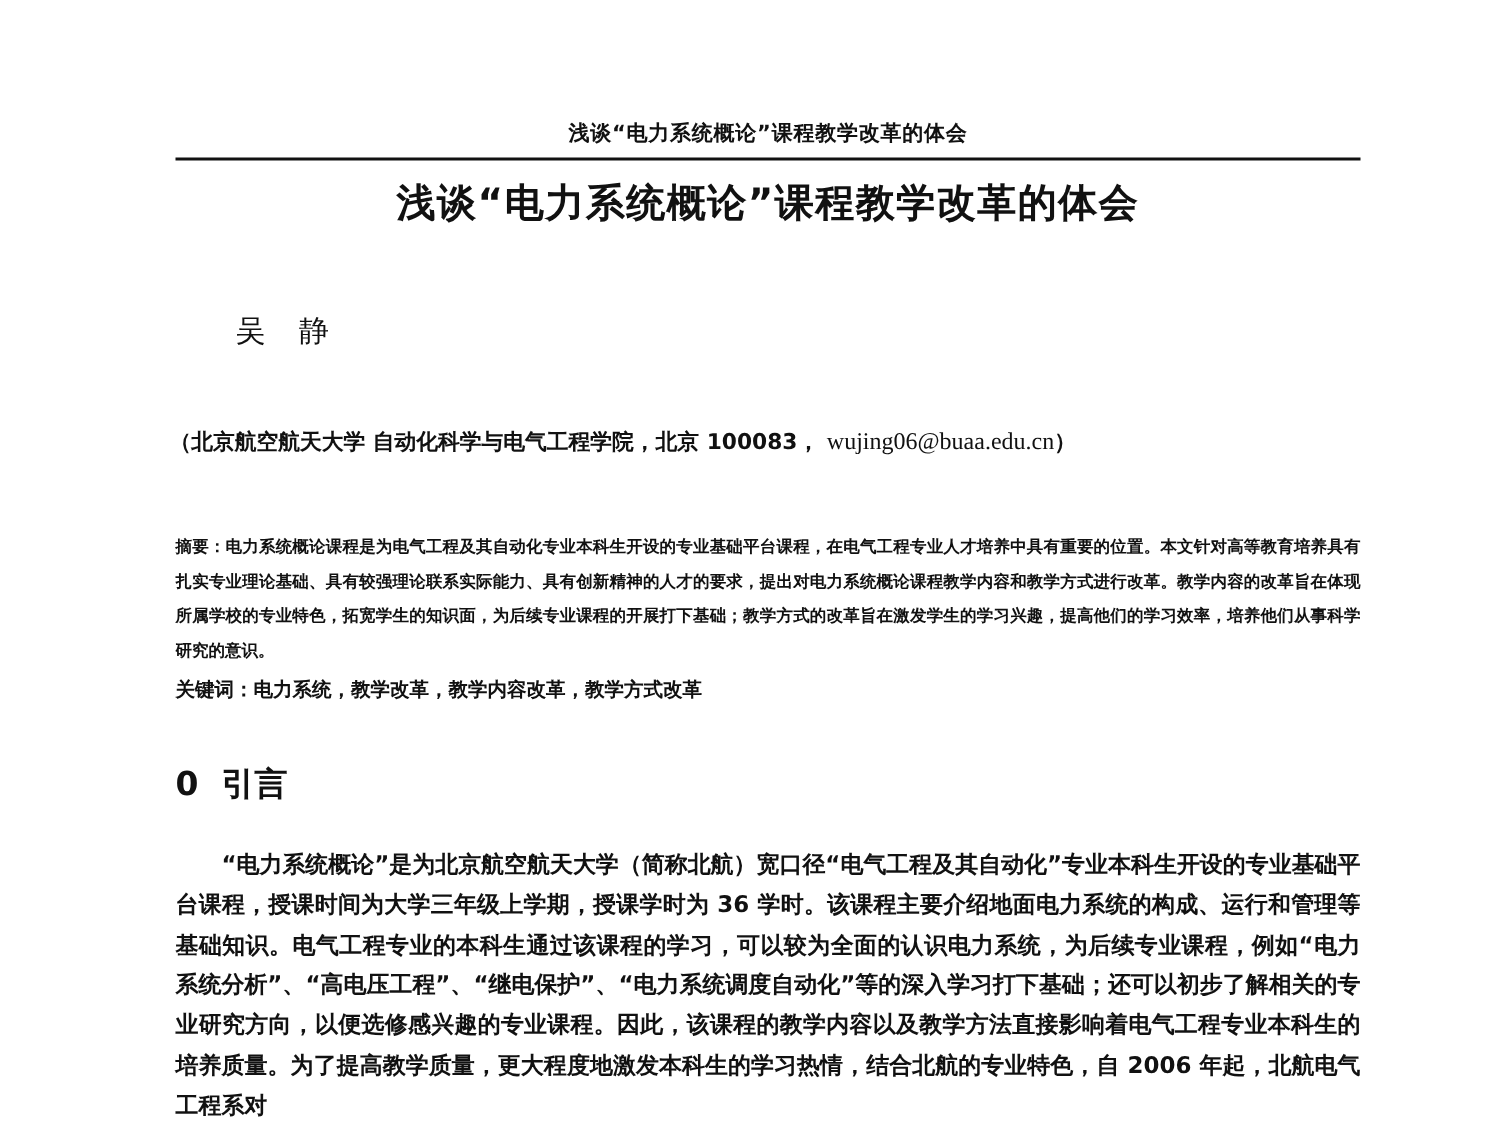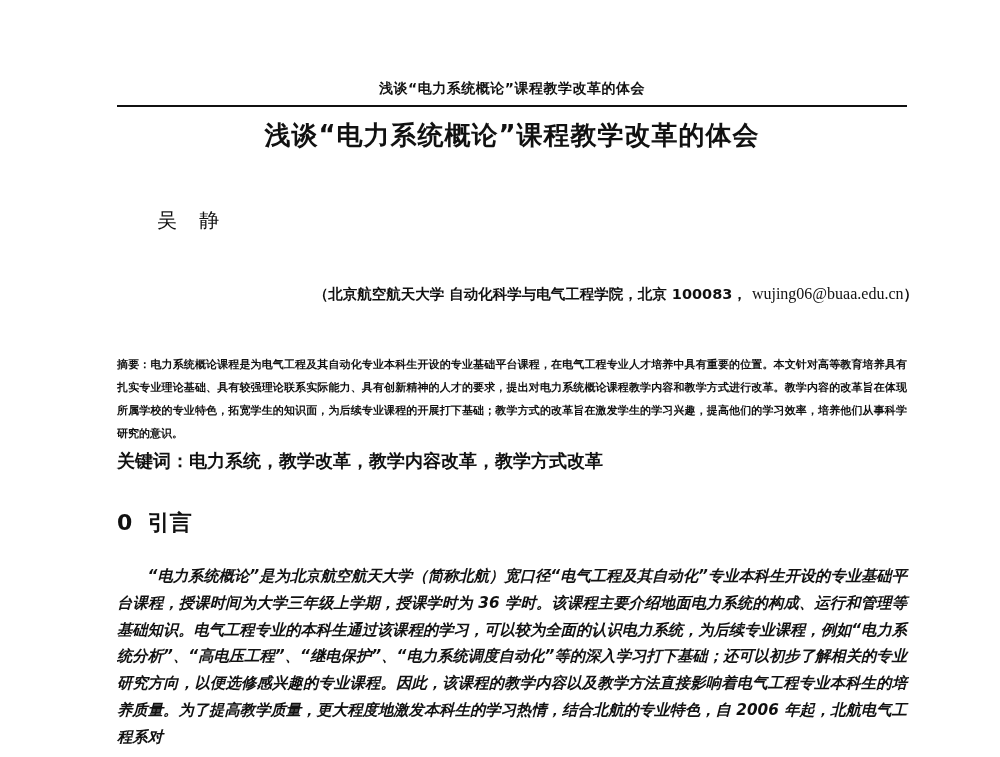--- a/index.html
+++ b/index.html
@@ -12,7 +12,7 @@
            font-size:26px; font-weight:bold; letter-spacing:1px; }
   .author { position:absolute; left:117px; width:790px; top:207px; text-align:left;
             font-size:20px; font-family:"DejaVu Serif", serif; letter-spacing:8px; padding-left:40px; }
-  .affil { position:absolute; left:128px; width:790px; top:285px; text-align:right;
+  .affil { position:absolute; left:113px; width:790px; top:285px; text-align:left;
            font-size:14.5px; font-weight:bold; }
   .affil .email { font-family:"Liberation Serif", serif; font-weight:normal; font-size:16px; }
   .abstract { position:absolute; left:117px; width:790px; top:353px; font-size:11px;

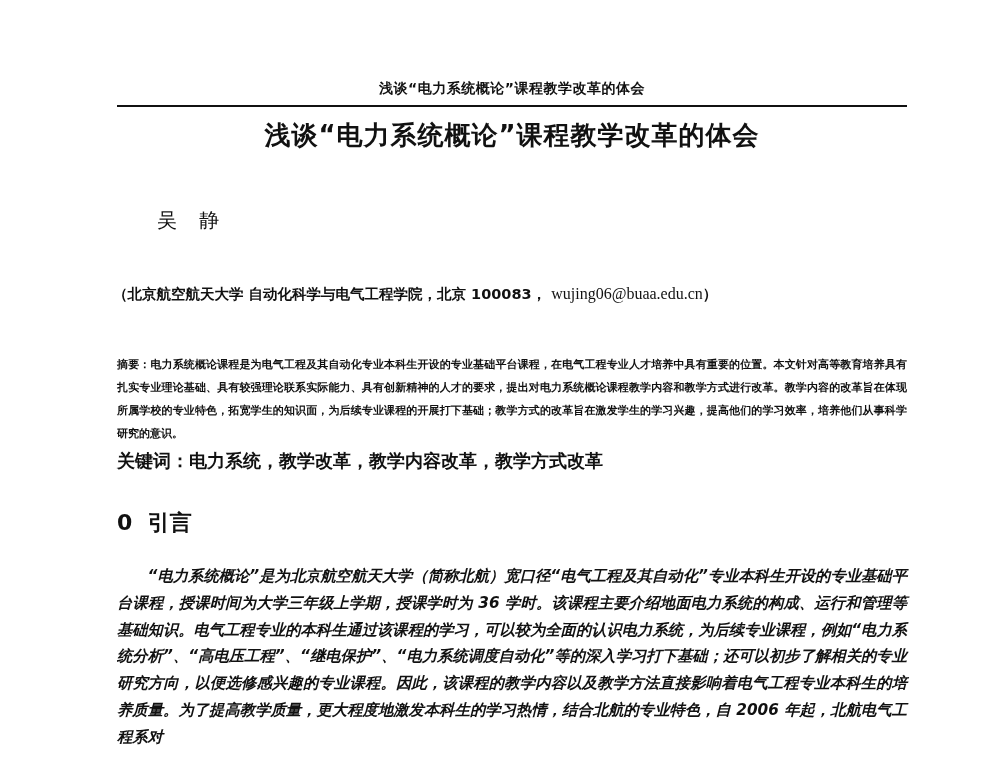--- a/index.html
+++ b/index.html
@@ -17,7 +17,7 @@
   .affil .email { font-family:"Liberation Serif", serif; font-weight:normal; font-size:16px; }
   .abstract { position:absolute; left:117px; width:790px; top:353px; font-size:11px;
               font-weight:bold; line-height:23px; text-align:justify; text-align-last:left; }
-  .keywords { position:absolute; left:117px; width:790px; top:449px; font-size:18px;
+  .keywords { position:absolute; left:117px; width:790px; top:449px; font-size:13px;
               font-weight:bold; line-height:23px; }
   .section { position:absolute; left:117px; top:508px; font-size:22px; font-weight:bold; }
   .body { position:absolute; left:117px; width:790px; top:563px; font-size:15.3px;

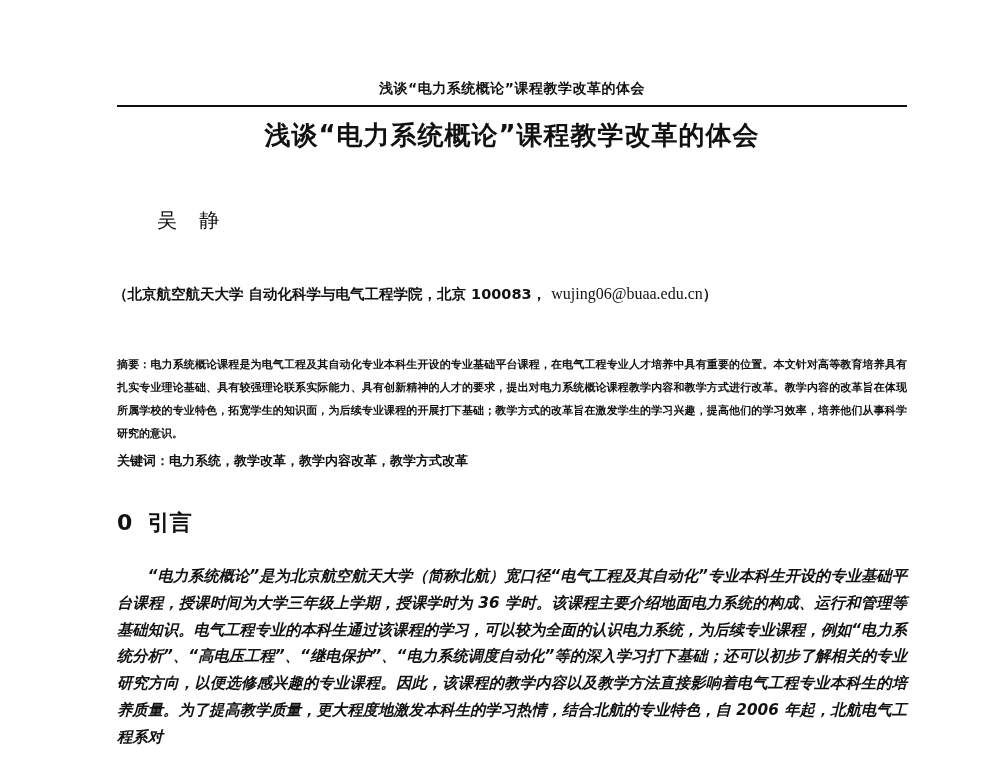--- a/index.html
+++ b/index.html
@@ -41,6 +41,6 @@
 
 <div class="section"><span>0</span>&nbsp;&nbsp;<span>引言</span></div>
 
-<p class="body" style="margin:0;font-style:italic;">“电力系统概论”是为北京航空航天大学（简称北航）宽口径“电气工程及其自动化”专业本科生开设的专业基础平台课程，授课时间为大学三年级上学期，授课学时为 36 学时。该课程主要介绍地面电力系统的构成、运行和管理等基础知识。电气工程专业的本科生通过该课程的学习，可以较为全面的认识电力系统，为后续专业课程，例如“电力系统分析”、“高电压工程”、“继电保护”、“电力系统调度自动化”等的深入学习打下基础；还可以初步了解相关的专业研究方向，以便选修感兴趣的专业课程。因此，该课程的教学内容以及教学方法直接影响着电气工程专业本科生的培养质量。为了提高教学质量，更大程度地激发本科生的学习热情，结合北航的专业特色，自 2006 年起，北航电气工程系对</p>
+<p class="body" style="margin:0;">“电力系统概论”是为北京航空航天大学（简称北航）宽口径“电气工程及其自动化”专业本科生开设的专业基础平台课程，授课时间为大学三年级上学期，授课学时为 36 学时。该课程主要介绍地面电力系统的构成、运行和管理等基础知识。电气工程专业的本科生通过该课程的学习，可以较为全面的认识电力系统，为后续专业课程，例如“电力系统分析”、“高电压工程”、“继电保护”、“电力系统调度自动化”等的深入学习打下基础；还可以初步了解相关的专业研究方向，以便选修感兴趣的专业课程。因此，该课程的教学内容以及教学方法直接影响着电气工程专业本科生的培养质量。为了提高教学质量，更大程度地激发本科生的学习热情，结合北航的专业特色，自 2006 年起，北航电气工程系对</p>
 
 </body></html>

